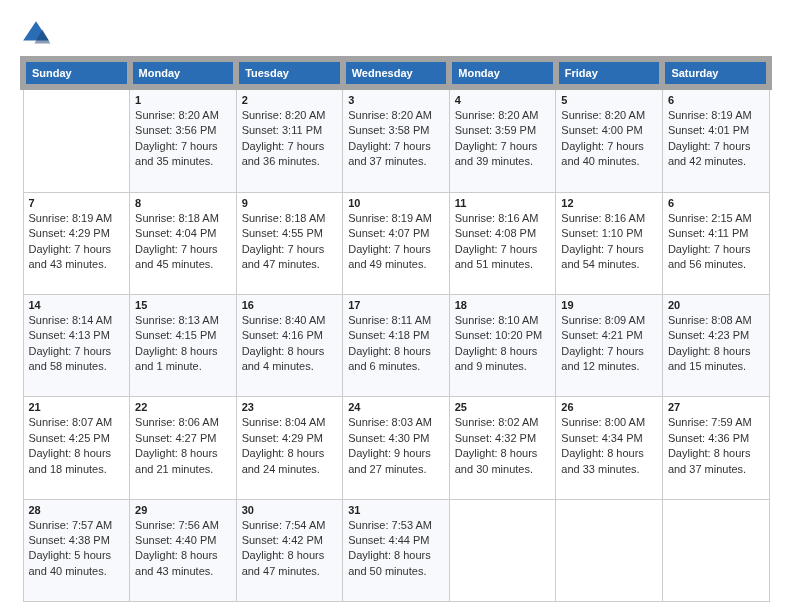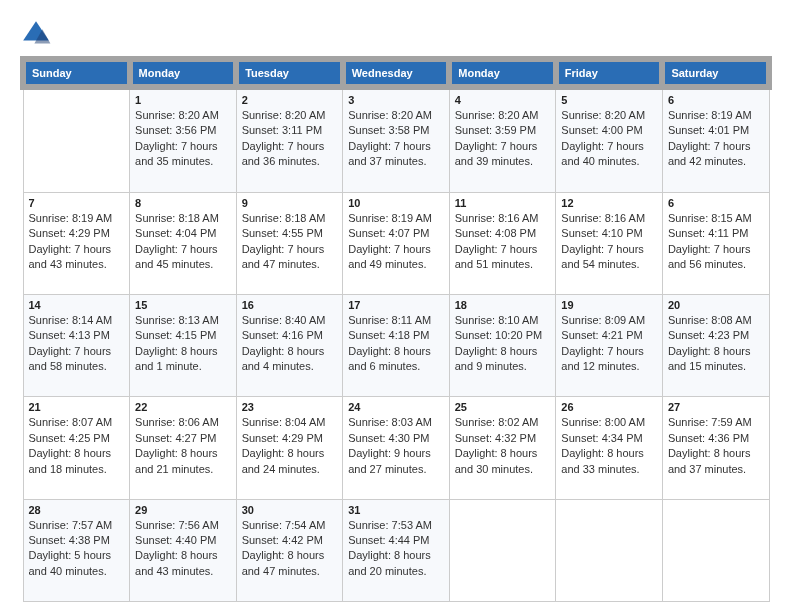--- a/index.html
+++ b/index.html
@@ -235,7 +235,7 @@
           <td>
           <span class="day-number">6</span>
           <div class="day-info">
-            <span>Sunrise: 8:15 AM</span><br>
+            <span>Sunrise: 2:15 AM</span><br>
             <span>Sunset: 4:11 PM</span><br>
             <span>Daylight: 7 hours and 56 minutes.</span>
           </div>

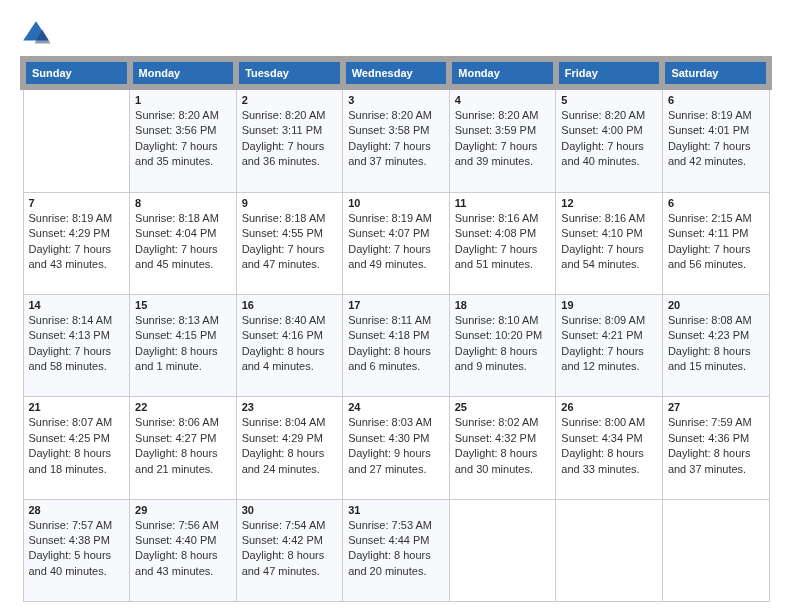--- a/index.html
+++ b/index.html
@@ -228,7 +228,7 @@
           <span class="day-number">12</span>
           <div class="day-info">
             <span>Sunrise: 8:16 AM</span><br>
-            <span>Sunset: 4:10 PM</span><br>
+            <span>Sunset: 1:10 PM</span><br>
             <span>Daylight: 7 hours and 54 minutes.</span>
           </div>
         </td>

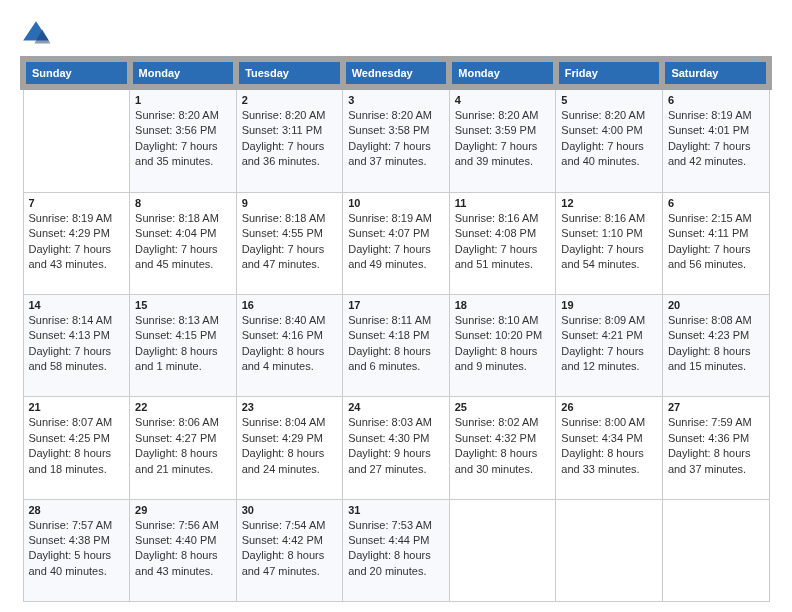--- a/index.html
+++ b/index.html
@@ -387,7 +387,7 @@
           <div class="day-info">
             <span>Sunrise: 7:53 AM</span><br>
             <span>Sunset: 4:44 PM</span><br>
-            <span>Daylight: 8 hours and 20 minutes.</span>
+            <span>Daylight: 8 hours and 50 minutes.</span>
           </div>
         </td>
           <td class="empty"></td>

